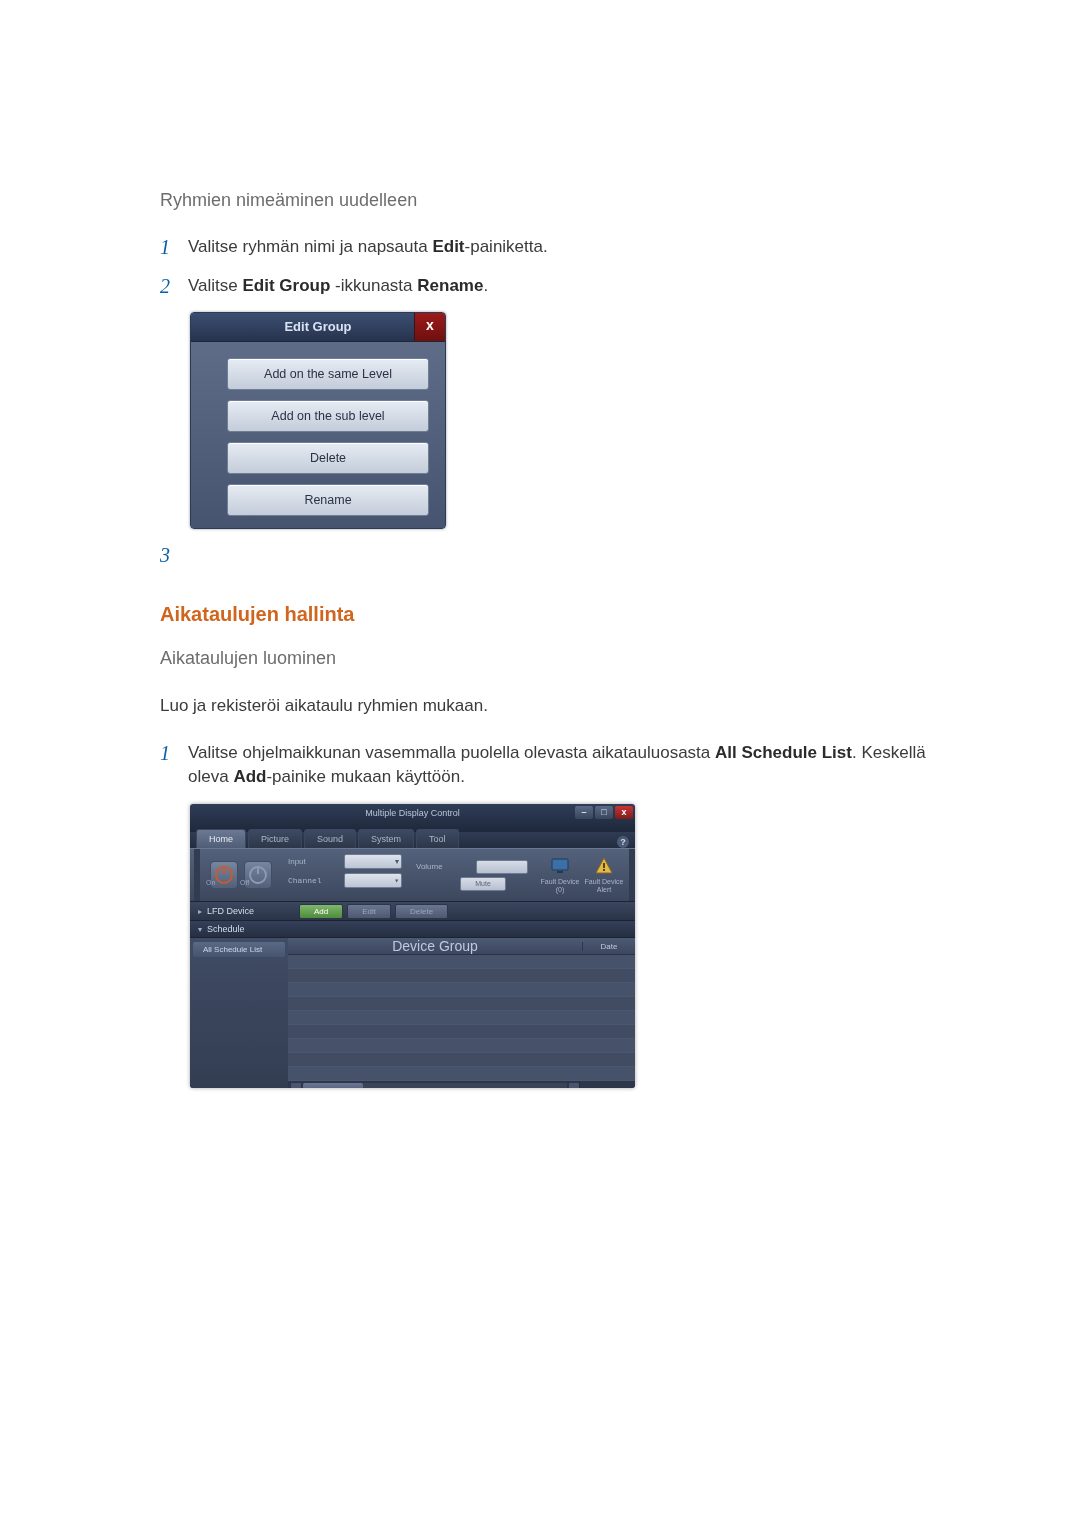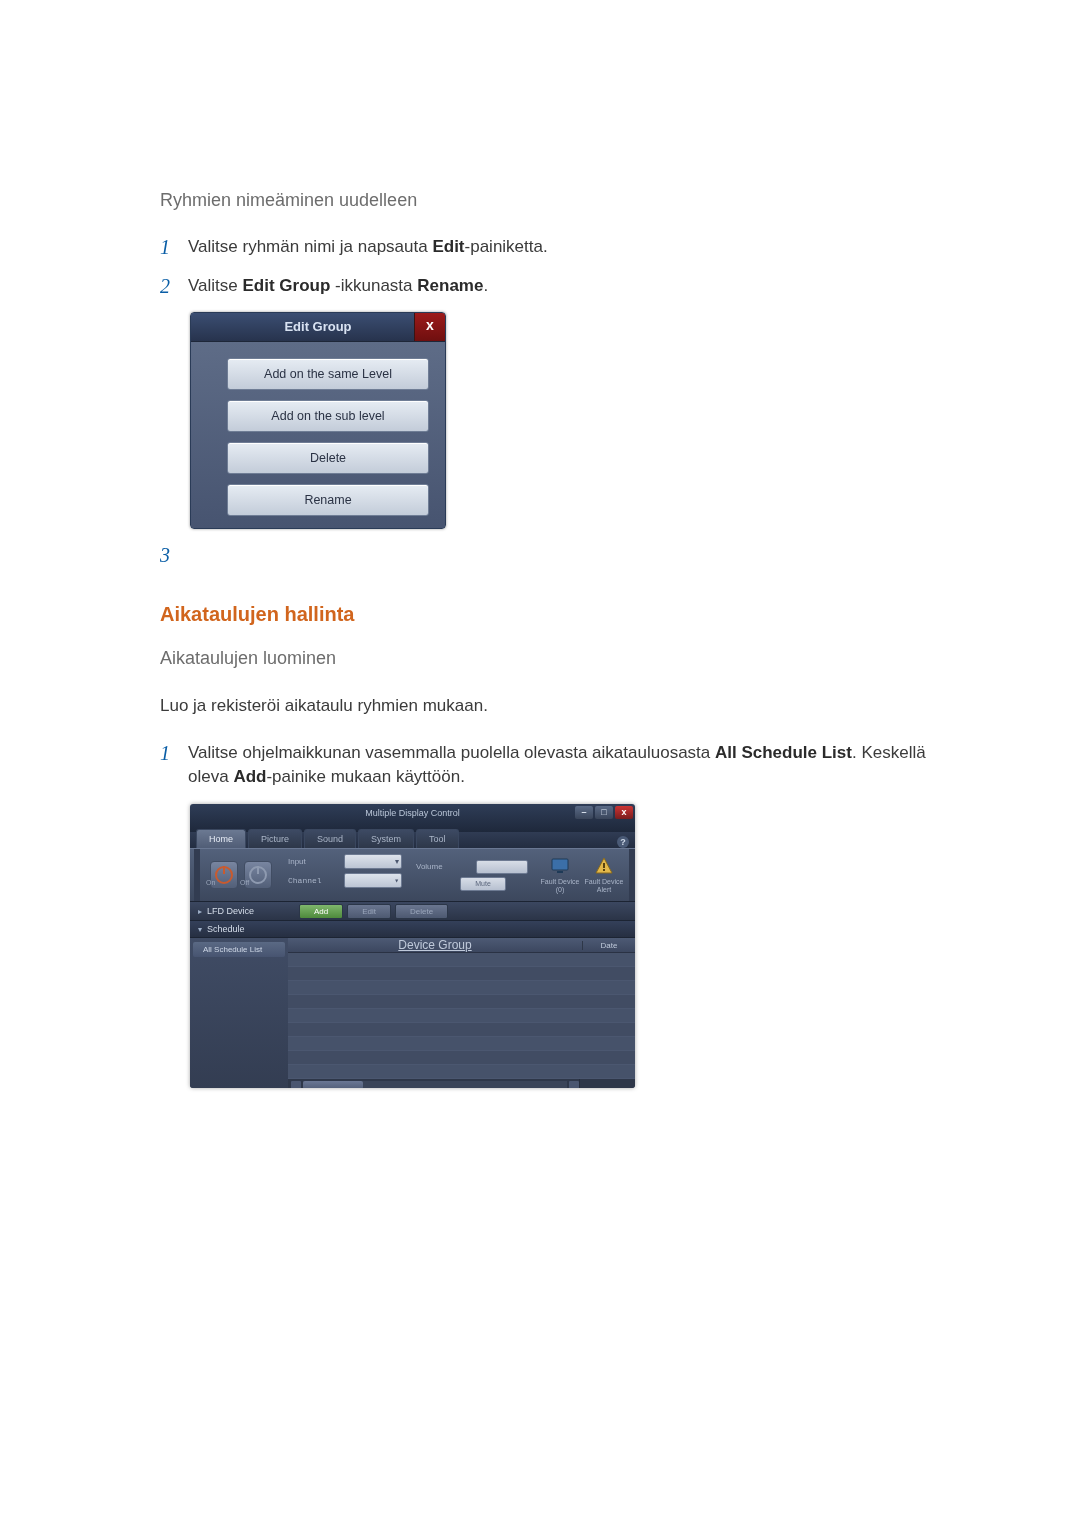--- a/index.html
+++ b/index.html
@@ -74,7 +74,7 @@
   .side-item{height:15px;font-size:8px;padding-left:10px;line-height:15px;color:#cfd8e7;background:linear-gradient(#5a6984,#475470);margin:1px 3px;border-radius:2px;cursor:pointer;}
   .mdc-content{flex:1;display:flex;flex-direction:column;}
   .mdc-colhead{height:16px;background:linear-gradient(#4d5a74,#3c475f);display:flex;align-items:center;border-bottom:1px solid #2a3244;}
-  .colhead-left{flex:1;text-align:center;font-size:12px;color:#bfc9da;text-decoration:underline;}
+  .colhead-left{flex:1;text-align:center;font-size:14px;color:#bfc9da;}
   .colhead-right{width:52px;text-align:center;font-size:8px;color:#bfc9da;border-left:1px solid #2e3748;}
   .mdc-rows{flex:1;background:#414c63;}
   .mdc-rows .r{height:13px;border-bottom:1px solid #4b5770;}

